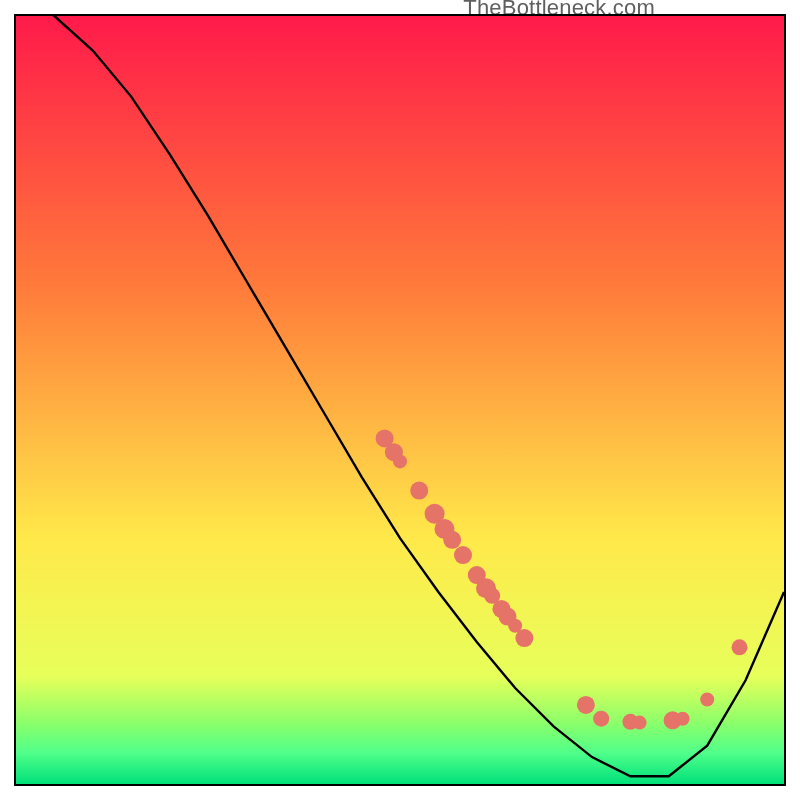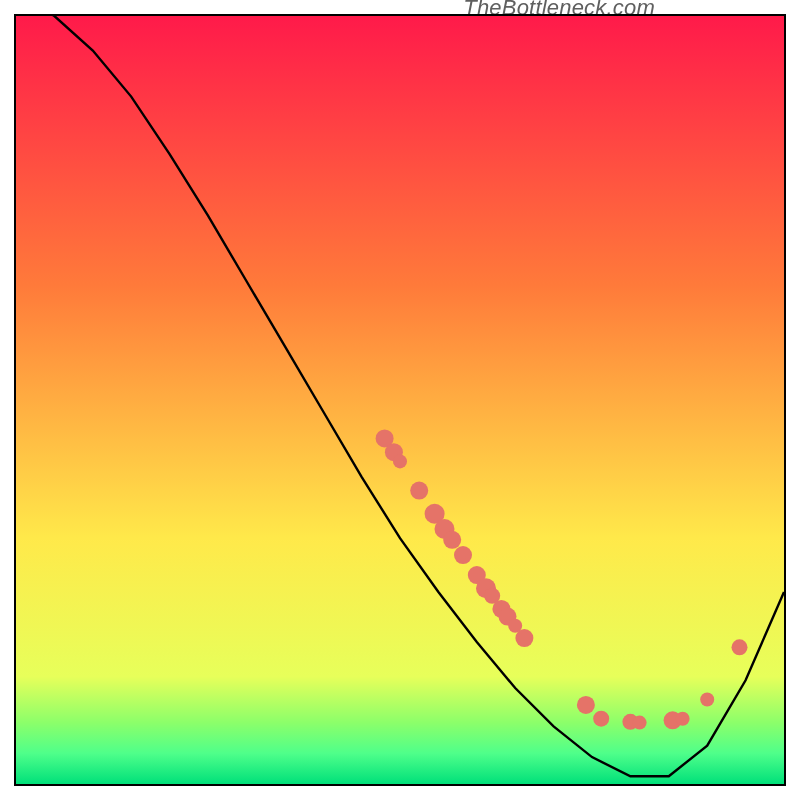--- a/index.html
+++ b/index.html
@@ -14,7 +14,6 @@
     position: relative;
     width: 669px;
     height: 800px;
-    font-style: italic;
   }
   .plot-area {
     position: absolute;

